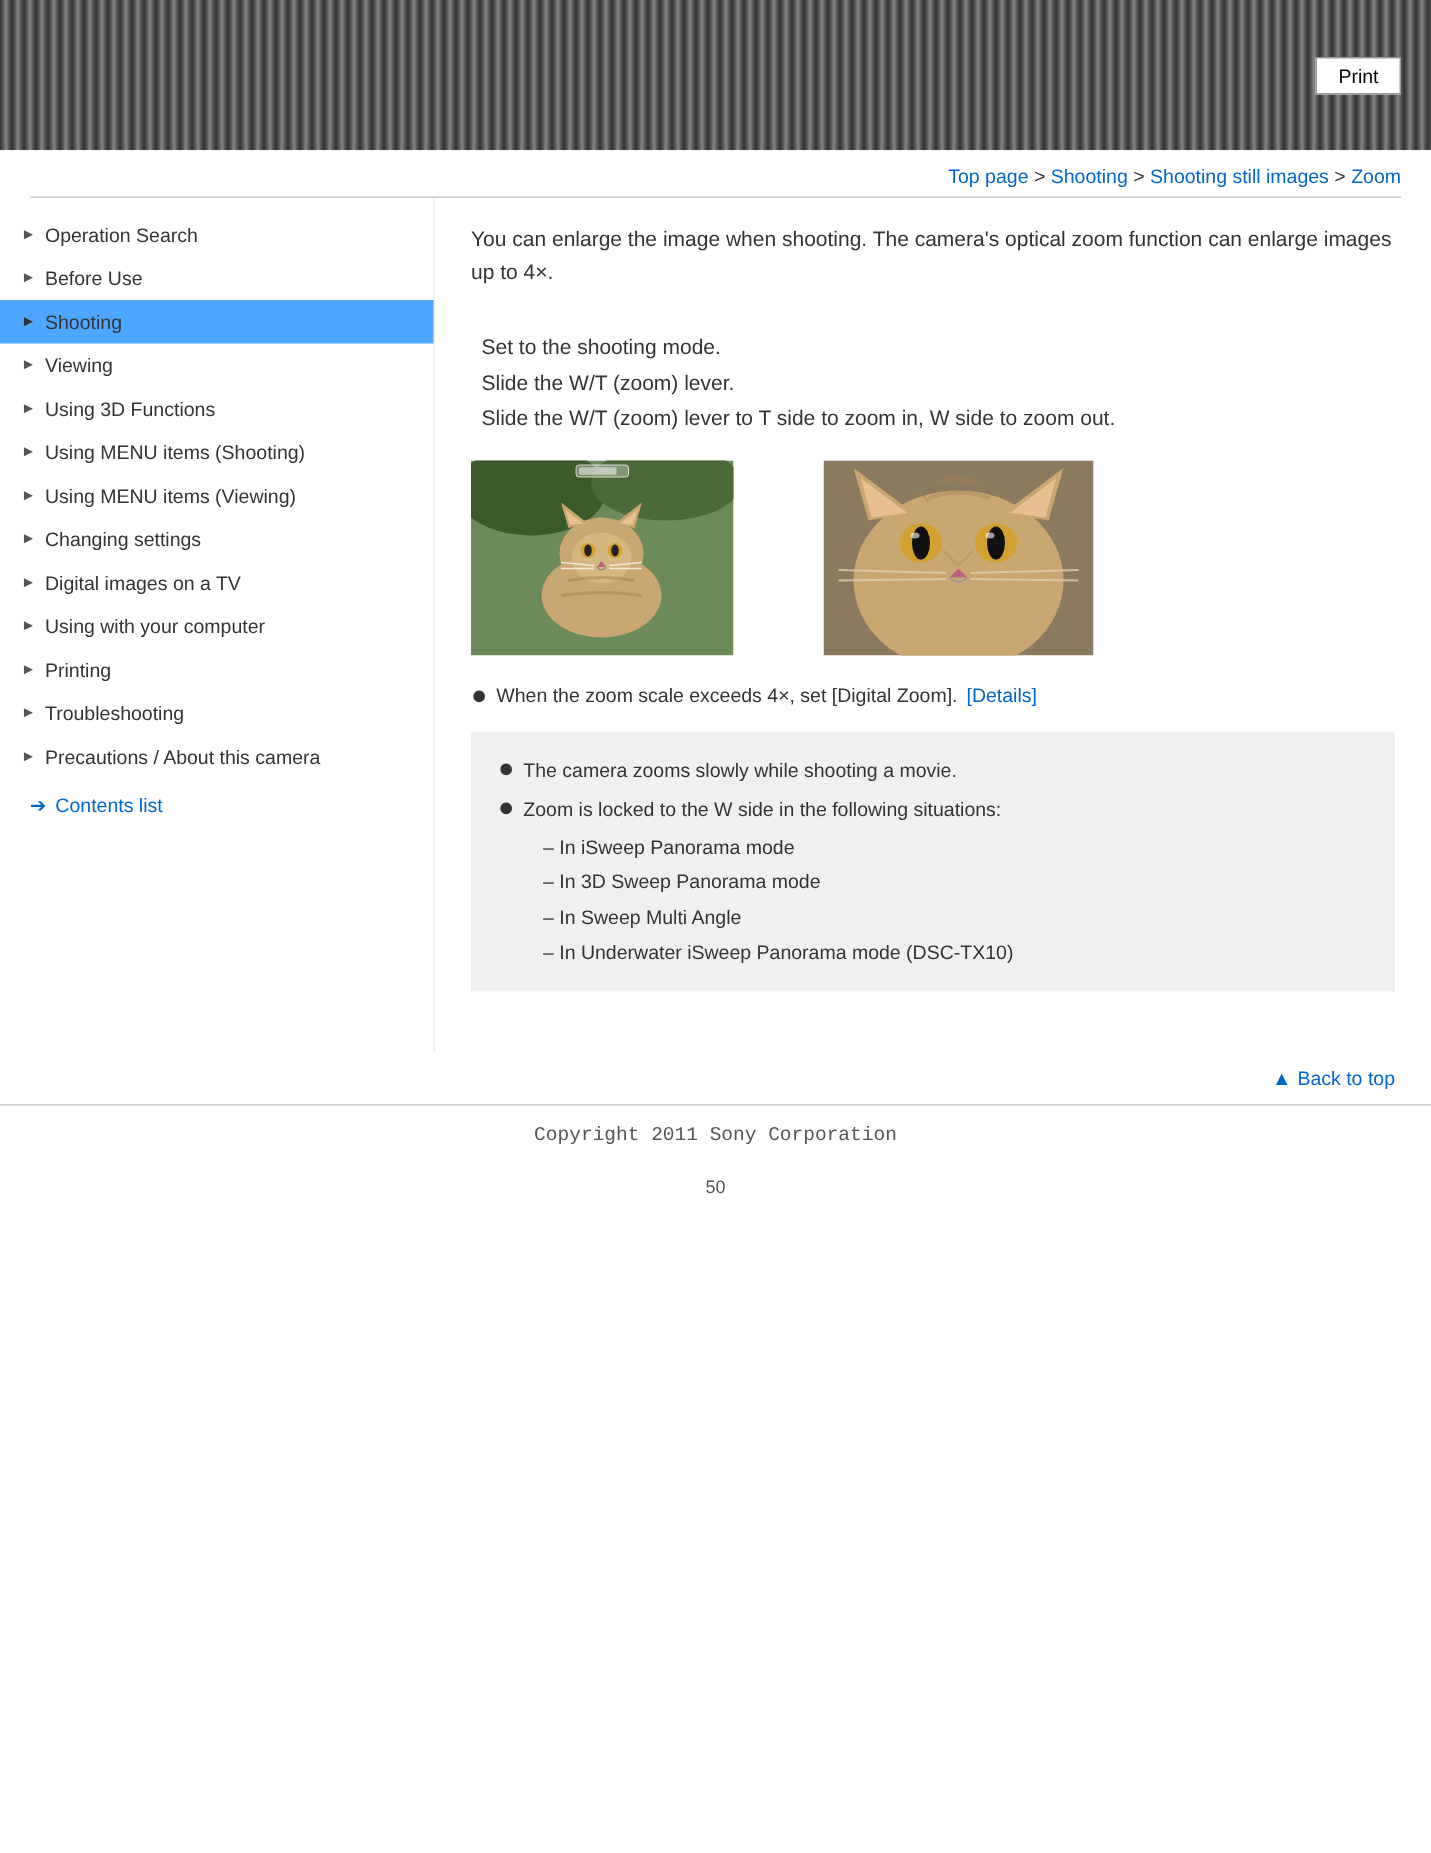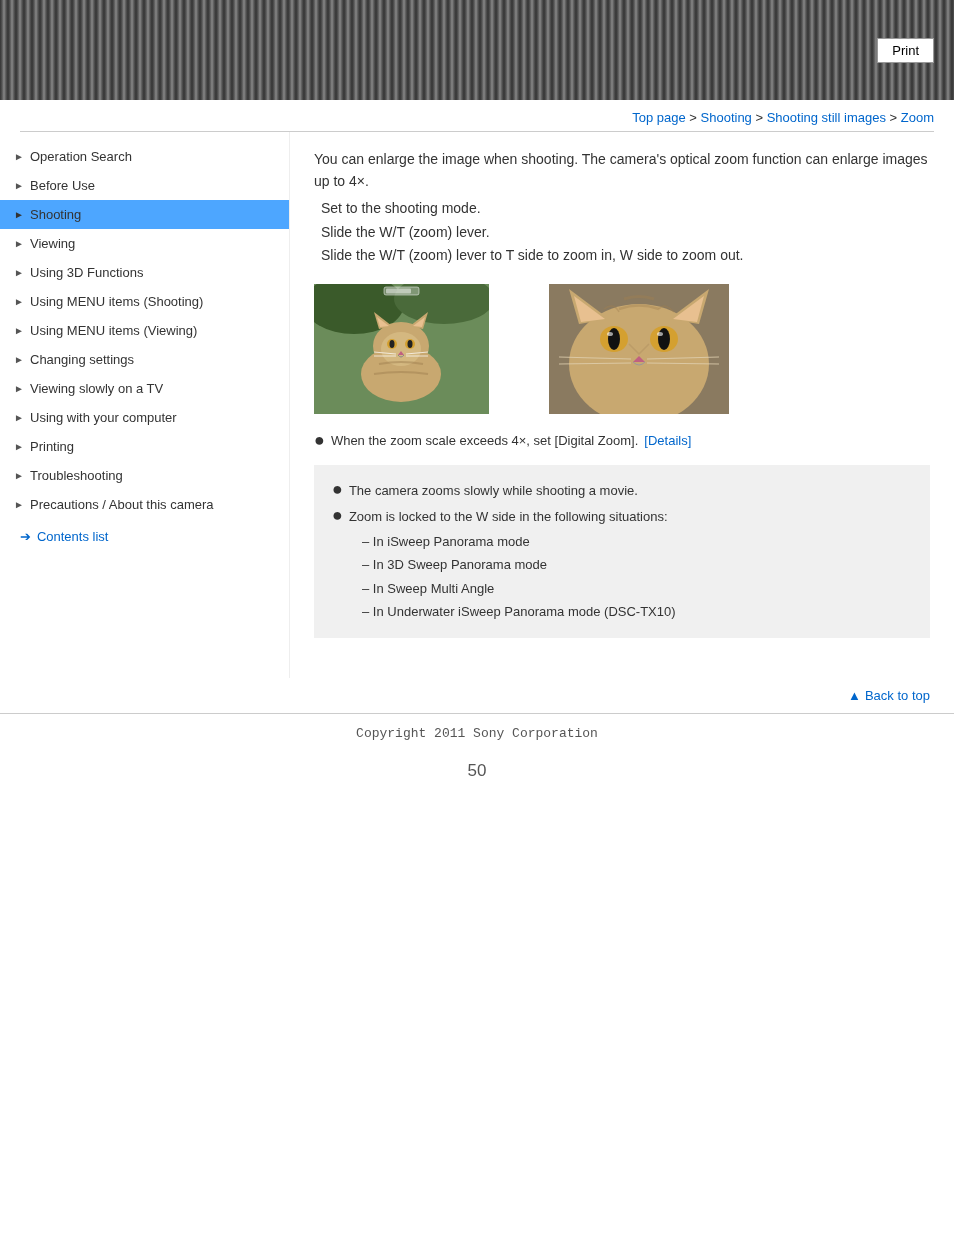--- a/index.html
+++ b/index.html
@@ -103,7 +103,7 @@
     .page-description {
       font-size: 14px;
       line-height: 1.6;
-      margin-bottom: 4px;
+      margin-bottom: 27px;
     }
 
     .step-list {

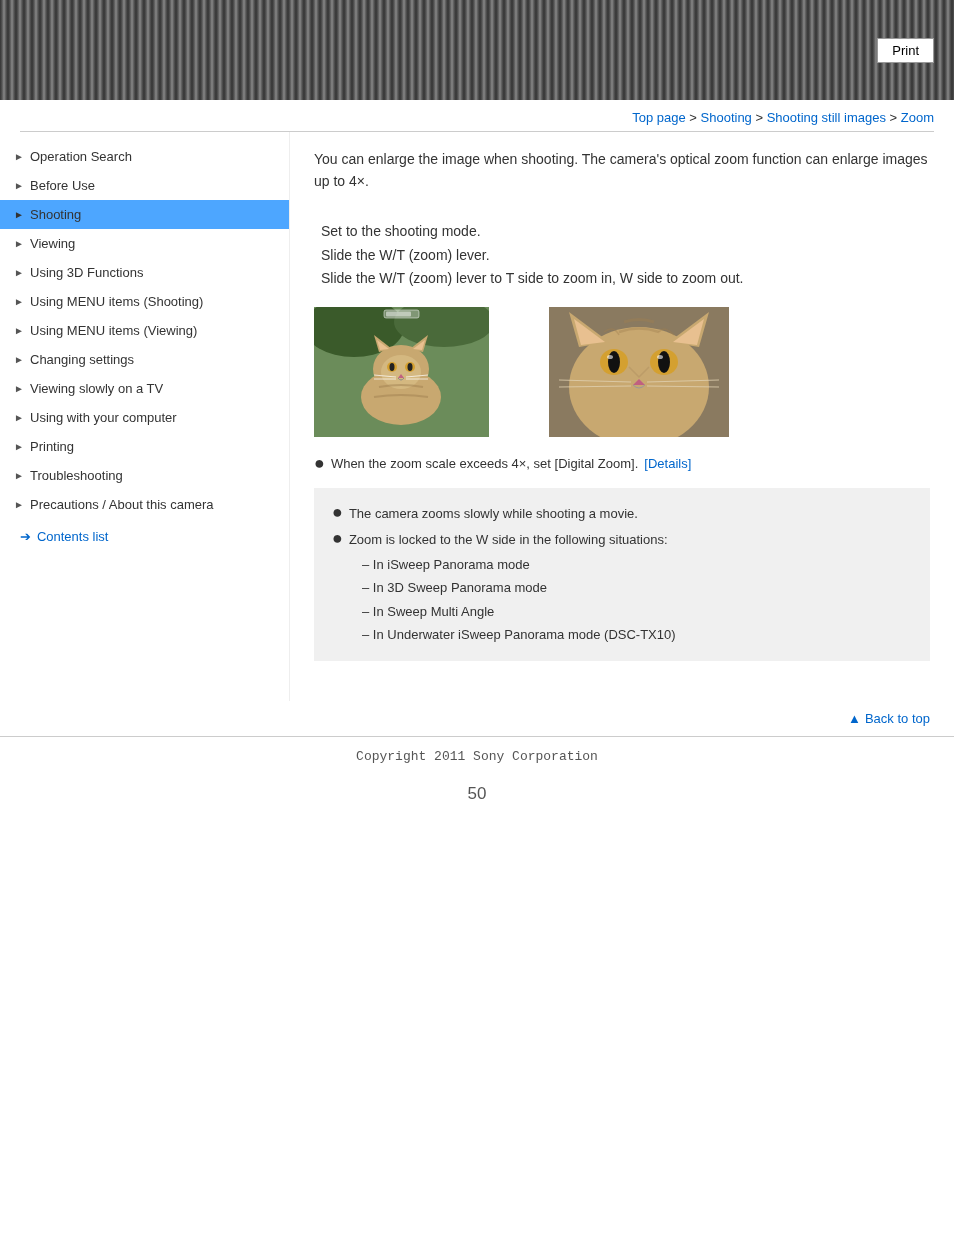--- a/index.html
+++ b/index.html
@@ -258,7 +258,7 @@
     </div>
     <div class="sidebar-item">
       <span class="arrow">►</span>
-      <span>Viewing slowly on a TV</span>
+      <span>Digital images on a TV</span>
     </div>
     <div class="sidebar-item">
       <span class="arrow">►</span>

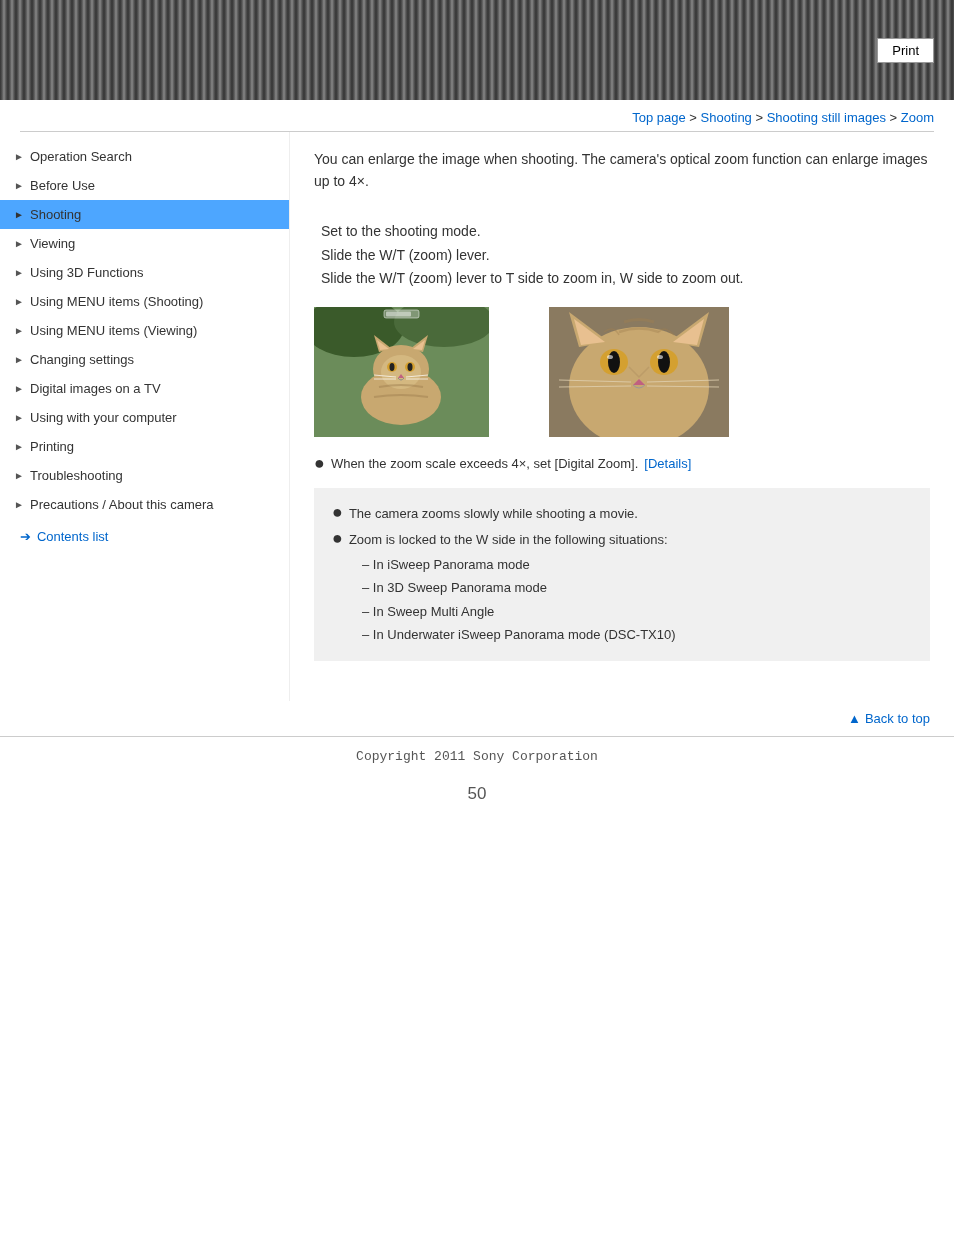--- a/index.html
+++ b/index.html
@@ -197,7 +197,7 @@
     }
     .page-number {
       text-align: center;
-      font-size: 17px;
+      font-size: 12px;
       color: #555;
       padding: 8px;
     }

